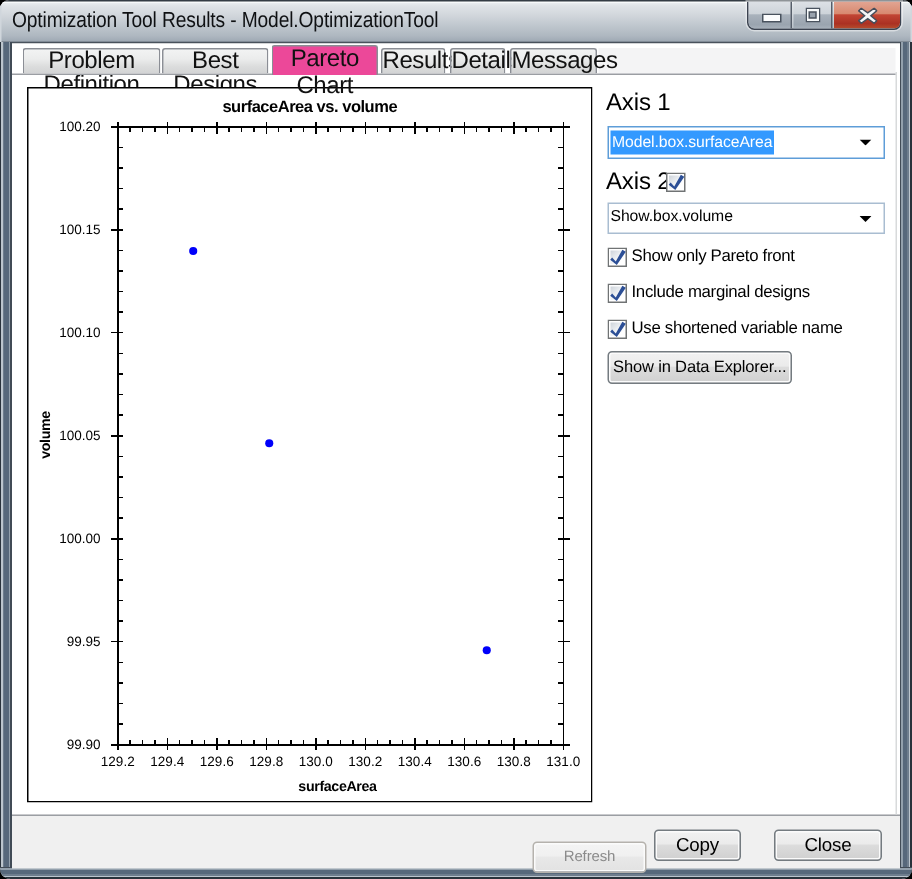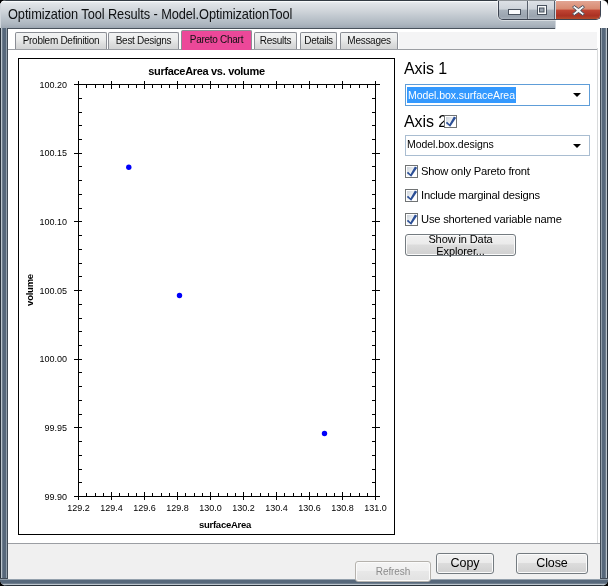--- a/index.html
+++ b/index.html
@@ -5,7 +5,7 @@
 #win { position:absolute; left:0; top:0; width:608px; height:586px; border-radius:6px 6px 7px 7px; overflow:hidden;
   background:#fff; }
 
-#titlebar { position:absolute; left:0; top:0; width:556px; height:29px;
+#titlebar { position:absolute; left:0; top:0; width:608px; height:29px;
   background:linear-gradient(180deg,#eef1f3 0px,#dfe3e7 3px,#d2d7dc 9px,#c2c9d0 15px,#aeb7c0 23px,#9fa9b4 26.5px,#49525c 27px,#49525c 28px);
   box-shadow:inset 0 1px 0 #f8fafb, inset 1px 0 0 #d0d6dc, inset -1px 0 0 #d0d6dc;
   border-top:1px solid #343c44; }

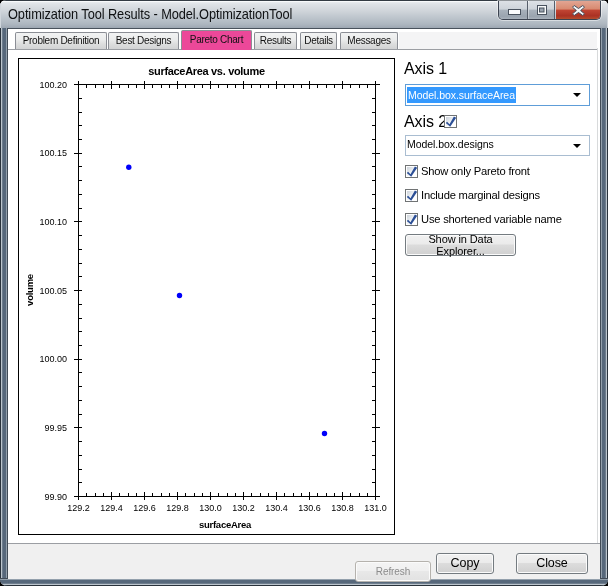--- a/index.html
+++ b/index.html
@@ -31,7 +31,7 @@
 #graybot { position:absolute; left:0; top:513.5px; width:592px; height:36px; background:#f0f0f0; border-top:1px solid #9b9ea3; }
 
 .tab { position:absolute; top:3px; height:16.5px; background:linear-gradient(180deg,#f2f3f3 0,#ebecec 40%,#dcdddd 70%,#d2d3d4 100%);
-  border:1px solid #8b8e95; border-bottom:none; border-radius:2px 2px 0 0; font-size:10px; letter-spacing:-0.28px;
+  border:1px solid #8b8e95; border-bottom:none; border-radius:2px 2px 0 0; font-size:16px; letter-spacing:-0.28px;
   text-align:center; line-height:16px; color:#111; }
 .tab.sel { top:1px; height:20px; background:#ec4899; line-height:18px; z-index:3; }
 #tabline { position:absolute; left:0px; top:19.5px; width:589px; height:1px; background:#9b9ea3; z-index:2; }

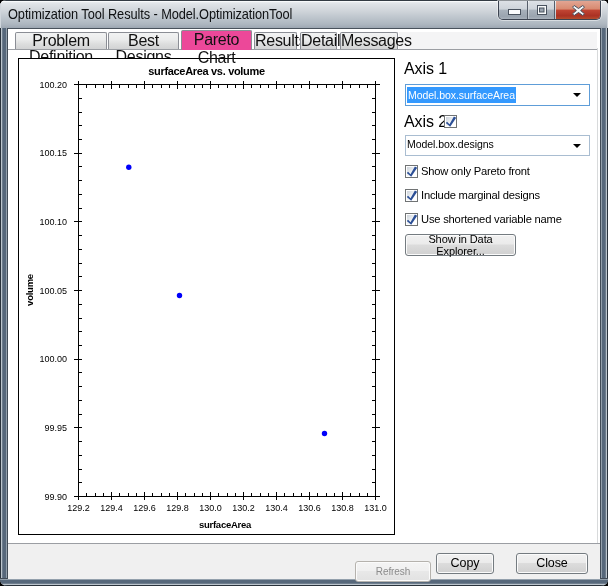--- a/index.html
+++ b/index.html
@@ -281,7 +281,7 @@
           </defs>
         </svg></div>
     <div class="combo" style="left:397px;top:106px;width:185px;height:21px;border-color:#a9bdd1">
-<div class="ctext">Model.box.designs</div>
+<div class="ctext">Show.box.volume</div>
 <svg class="arrow" width="8" height="4" viewBox="0 0 8 4">
           <path d="M0 0 H8 L4 4 Z" fill="#000"></path>
         </svg>

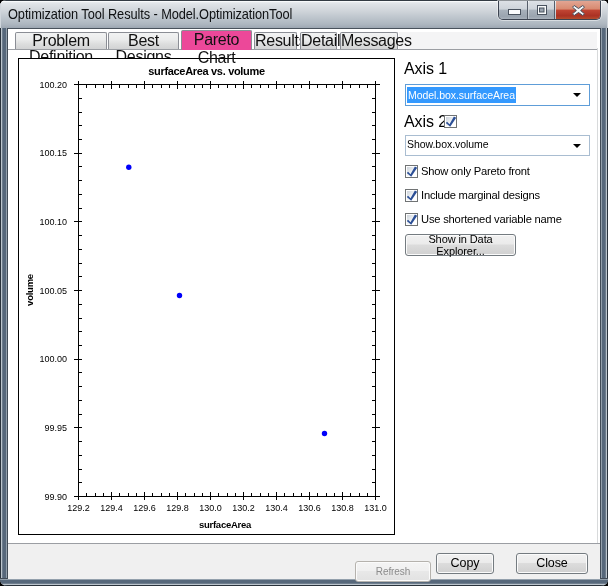--- a/index.html
+++ b/index.html
@@ -325,7 +325,7 @@
           </defs>
         </svg></div>
     <div class="clab" style="left:413px;top:184px">Use shortened variable name</div>
-    <div class="btn" style="left:397px;top:205px;width:111px;height:22px;font-size:11px">Show in Data Explorer...</div>
+    <div class="btn" style="left:397px;top:205px;width:123px;height:22px;font-size:11px">Show in Data Explorer...</div>
     <div class="btn dis" style="left:347px;top:532px;width:76px;height:20.5px;font-size:10px">Refresh</div>
     <div class="btn" style="left:428px;top:524px;width:58px;height:20.5px;font-size:12.5px">Copy</div>
     <div class="btn" style="left:508px;top:524px;width:72px;height:20.5px;font-size:12.5px">Close</div>

